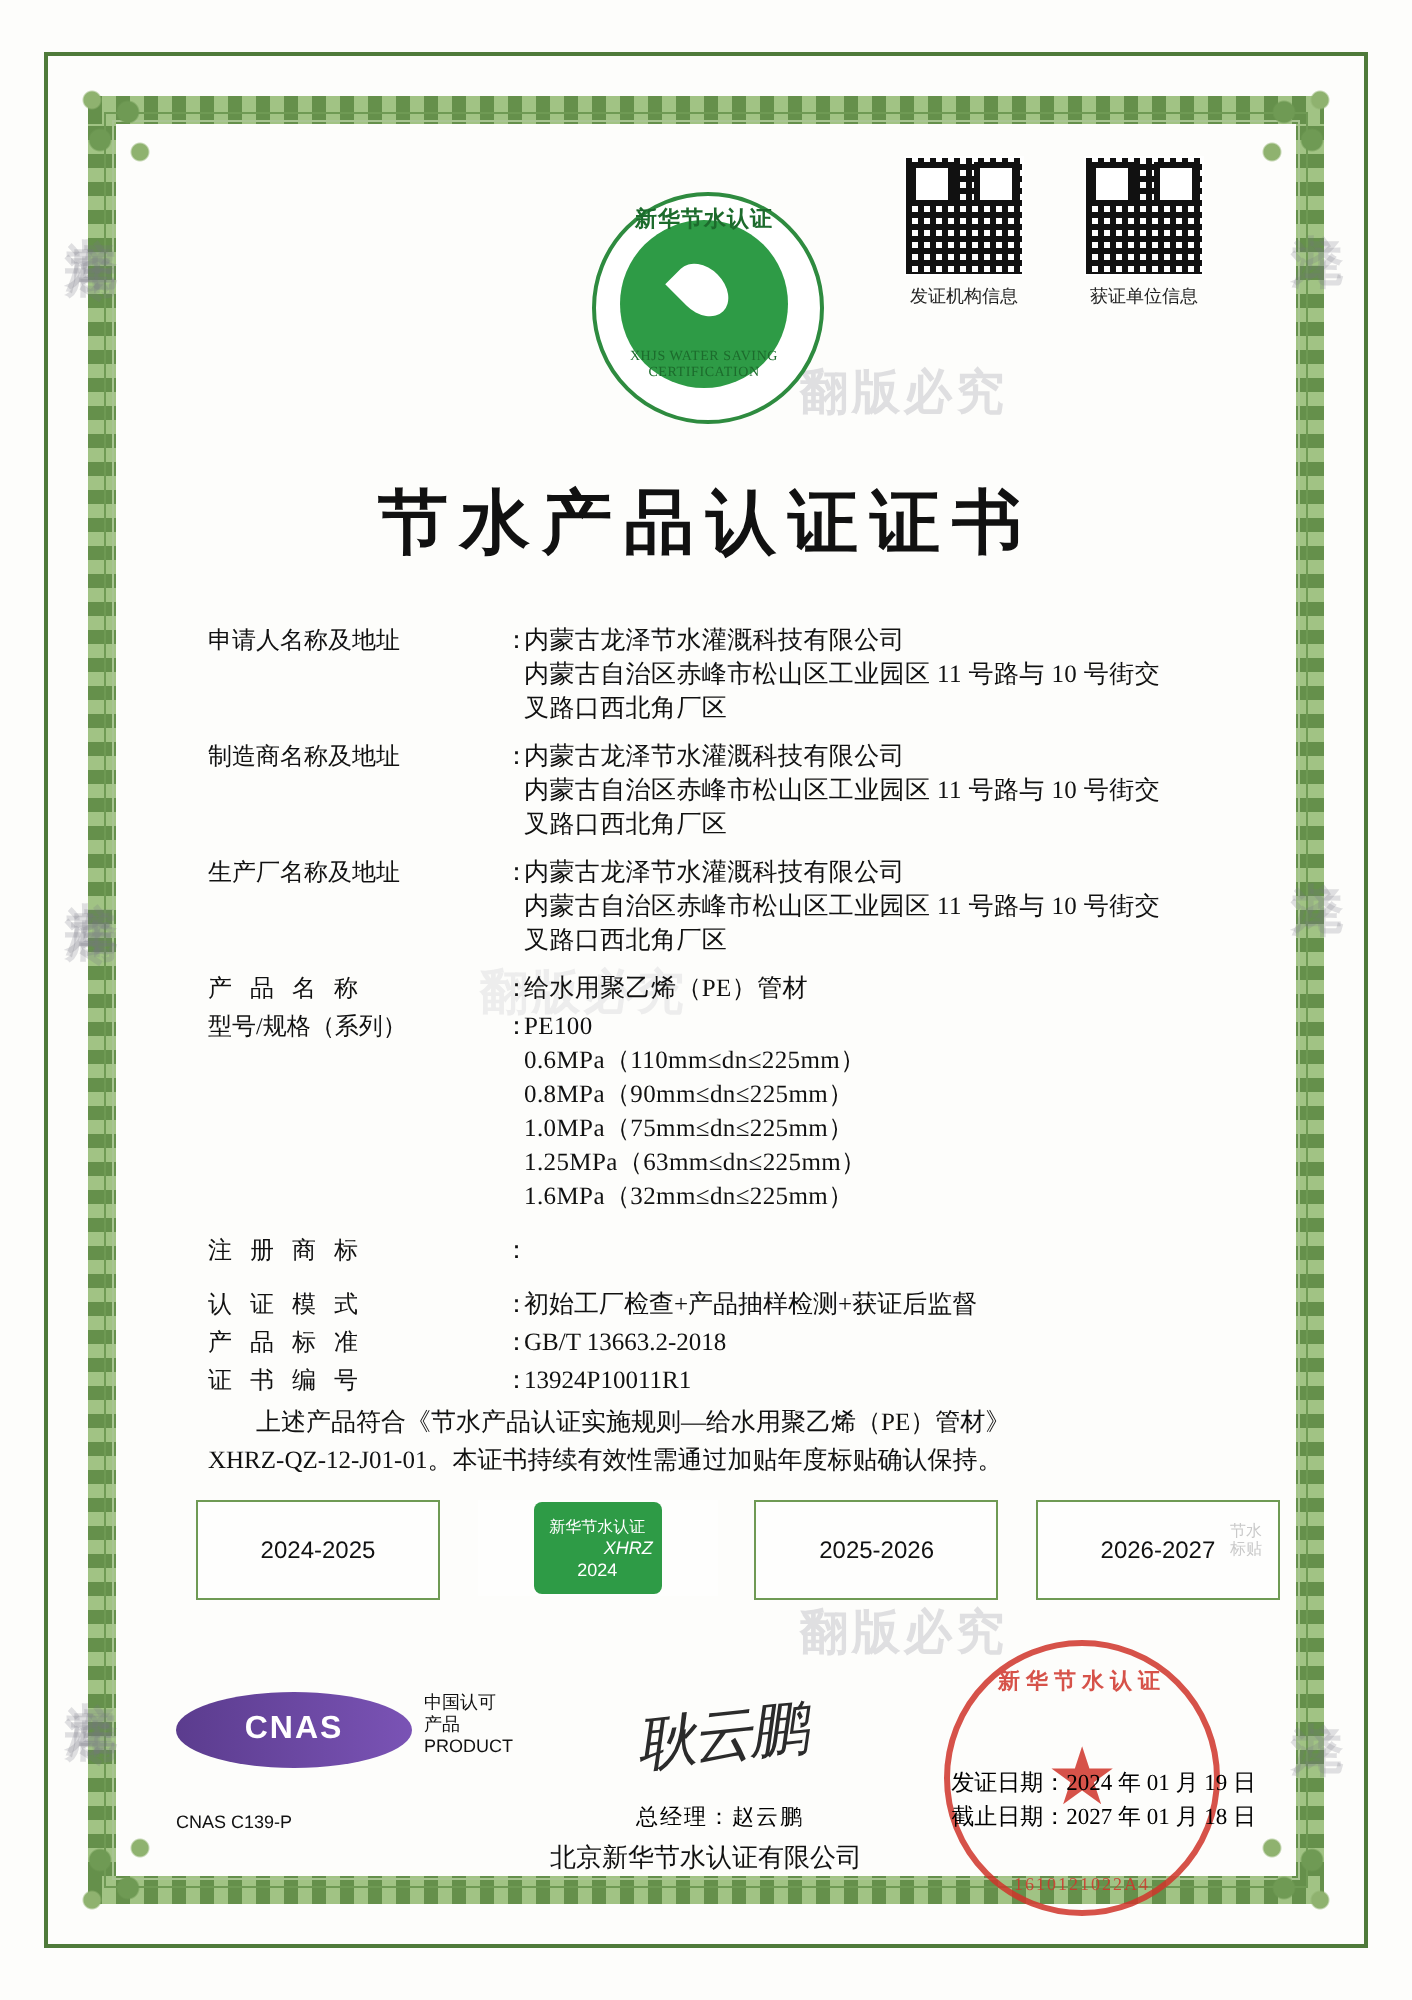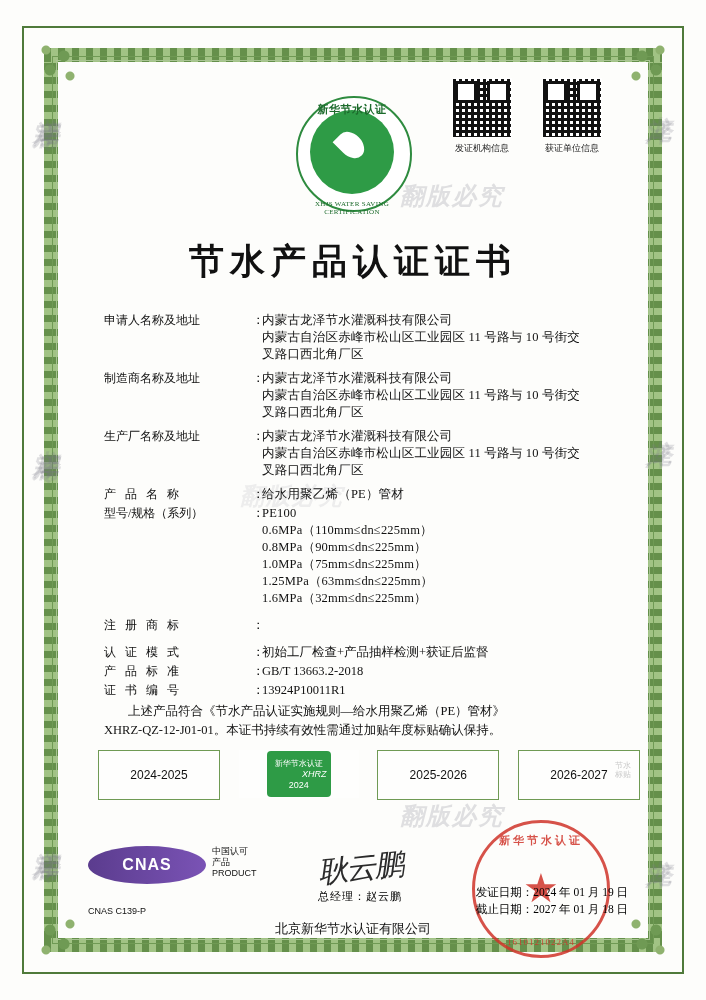--- a/index.html
+++ b/index.html
@@ -95,7 +95,7 @@
     font-size:9.5px;color:#1c6b2c;letter-spacing:.5px;
   }
   .logo-label.top{top:6px;font-size:11px;font-weight:bold;color:#1c6b2c;}
-  .logo-label.bot{top:104px;font-size:7px;color:#1c6b2c;letter-spacing:.3px;}
+  .logo-label.bot{top:78px;font-size:7px;color:#1c6b2c;letter-spacing:.3px;}
 
   
   .qr-block{position:absolute;top:78px;text-align:center;}

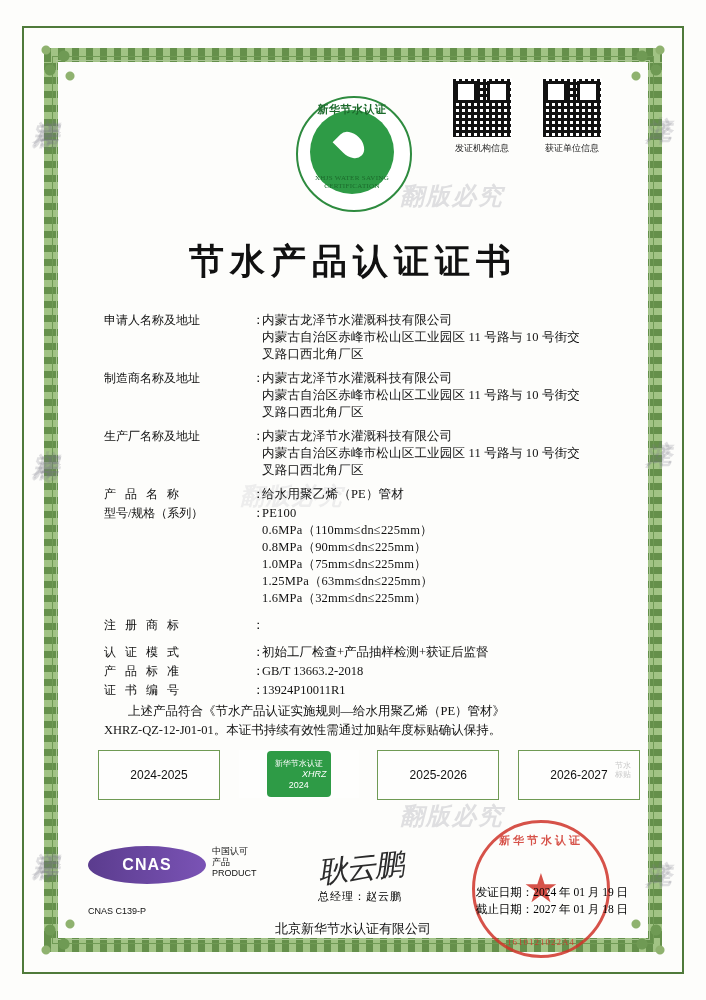--- a/index.html
+++ b/index.html
@@ -63,7 +63,6 @@
     pointer-events:none;
     user-select:none;
     white-space:nowrap;
-    font-style:italic;
   }
   .wm-v{writing-mode:vertical-rl;font-size:26px;}
   .wm-h{font-size:24px;}

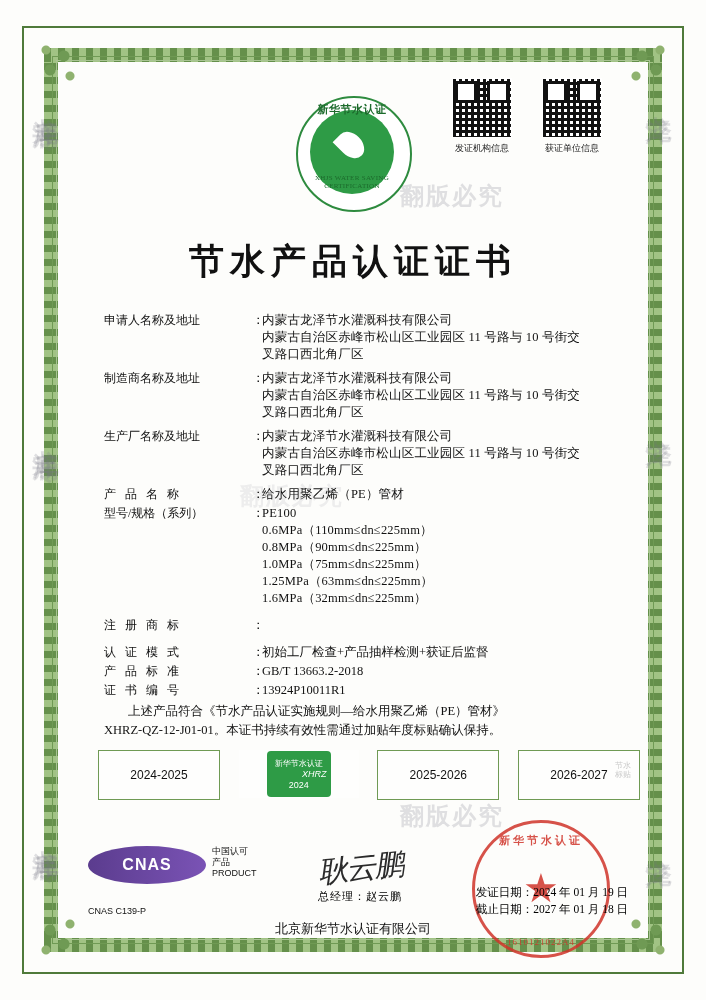--- a/index.html
+++ b/index.html
@@ -204,7 +204,7 @@
     transform:rotate(-6deg);
     letter-spacing:-2px;
   }
-  .sign-label{font-size:11px;letter-spacing:1px;}
+  .sign-label{font-size:11px;margin-top:12px;letter-spacing:1px;}
 
   .dates{
     position:absolute;right:78px;top:884px;text-align:left;font-size:11.5px;

